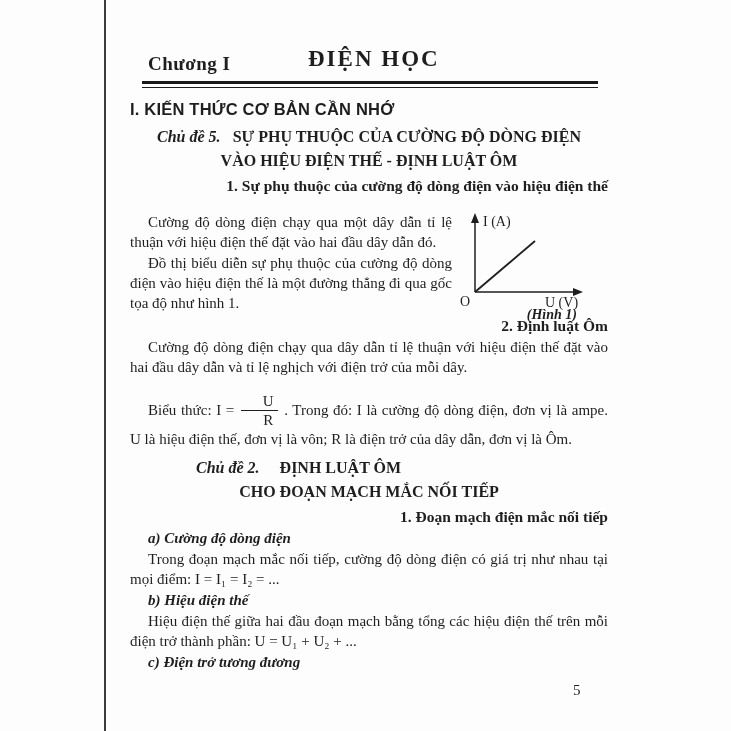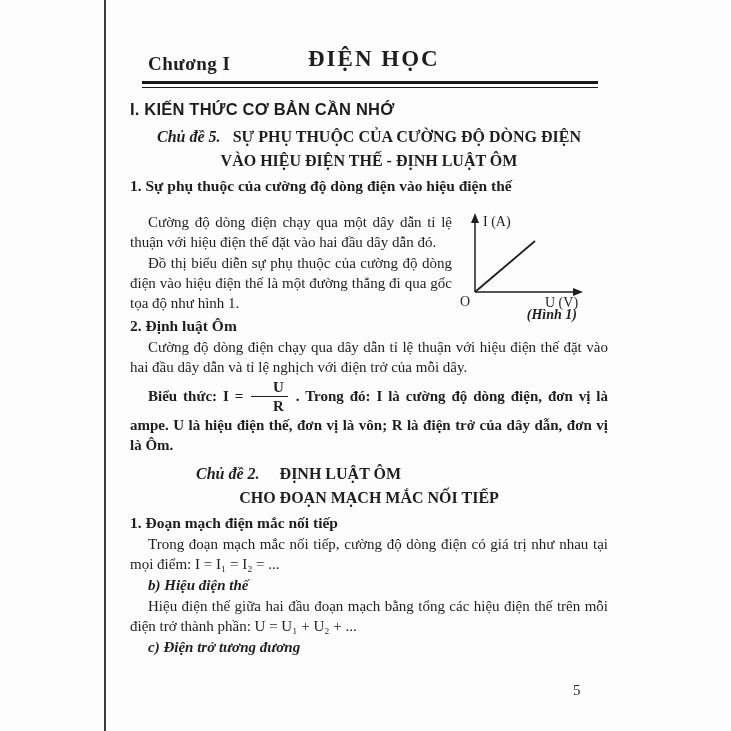--- a/index.html
+++ b/index.html
@@ -44,7 +44,7 @@
   .topic2-line1 { padding-left: 66px; }
   .topic2-line1 .topic-label { margin-right: 20px; }
   .h-num {
-    margin-top: 3px; font-size: 15.5px; font-weight: bold; line-height: 20px;
+    margin-top: 3px; font-size: 15.5px; font-weight: bold; line-height: 20px; text-align: right;
   }
   p {
     margin: 1px 0 0 0; font-size: 15px; line-height: 20px;

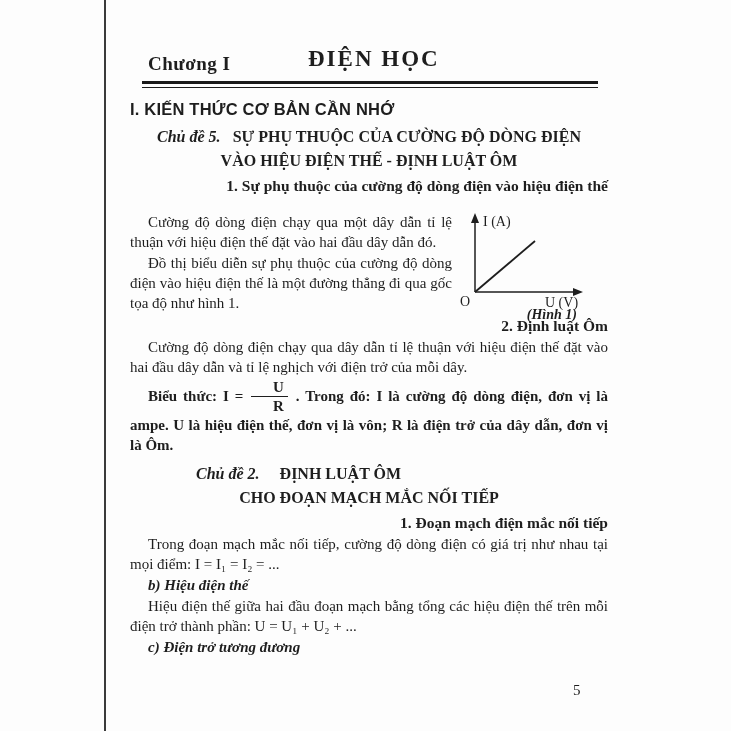--- a/index.html
+++ b/index.html
@@ -62,7 +62,7 @@
     margin-top: 2px; font-size: 15px; font-weight: bold; font-style: italic;
     line-height: 19px; text-indent: 18px;
   }
-  .formula-para { margin-top: 2px; font-weight: bold; }
+  .formula-para { margin-top: 16px; }
   .frac {
     display: inline-block; text-align: center; vertical-align: -11px;
     line-height: 1.1; font-size: 15px; margin: 0 2px;

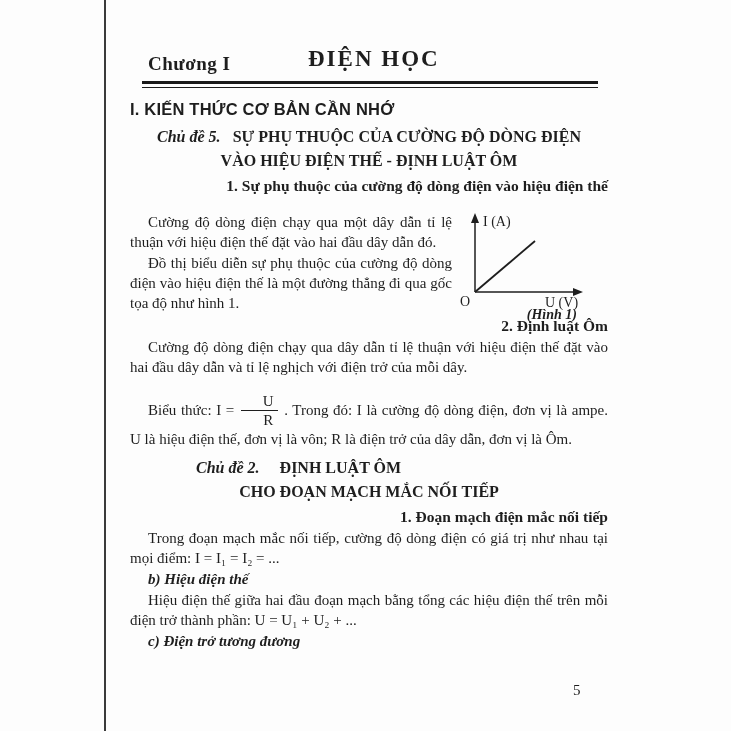--- a/index.html
+++ b/index.html
@@ -127,6 +127,7 @@
 
   <div class="h-num">1. Đoạn mạch điện mắc nối tiếp</div>
 
+  <div class="sub-head">a) Cường độ dòng điện</div>
   <p>Trong đoạn mạch mắc nối tiếp, cường độ dòng điện có giá trị như nhau tại mọi điểm: I = I₁ = I₂ = ...</p>
 
   <div class="sub-head">b) Hiệu điện thế</div>

